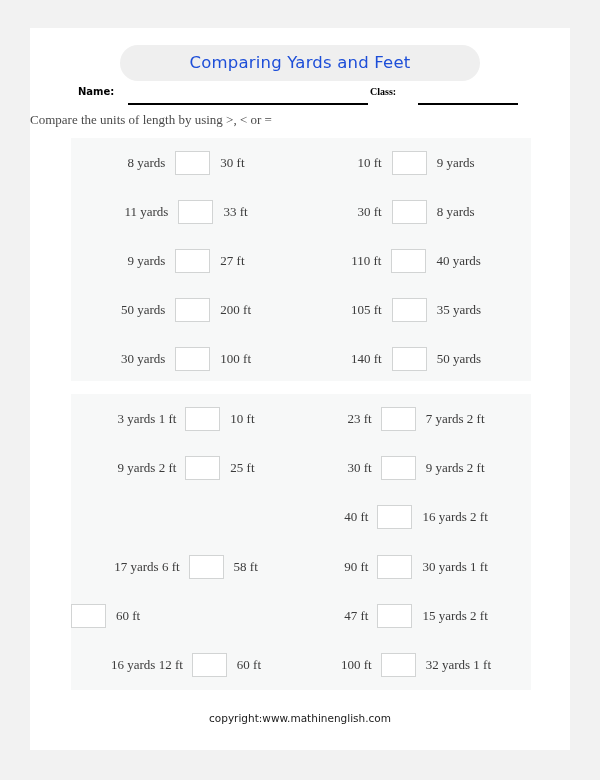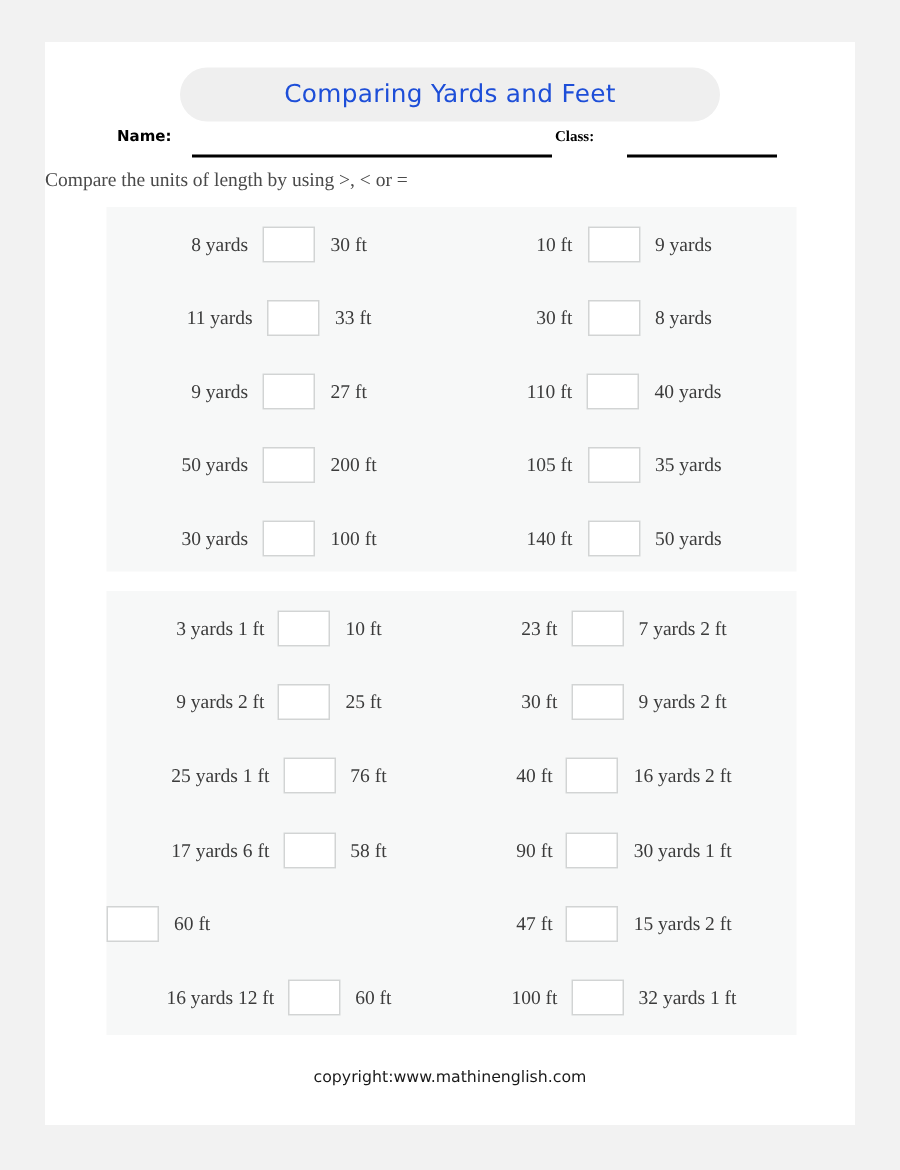--- a/index.html
+++ b/index.html
@@ -253,11 +253,6 @@
         </div>
       </div>
       <div class="prow">
-        <div class="prob prob-left">
-          <span class="op-a">25 yards 1 ft</span>
-          <span class="answer-box"></span>
-          <span class="op-b">76 ft</span>
-        </div>
         <div class="prob prob-right">
           <span class="op-a">40 ft</span>
           <span class="answer-box"></span>

